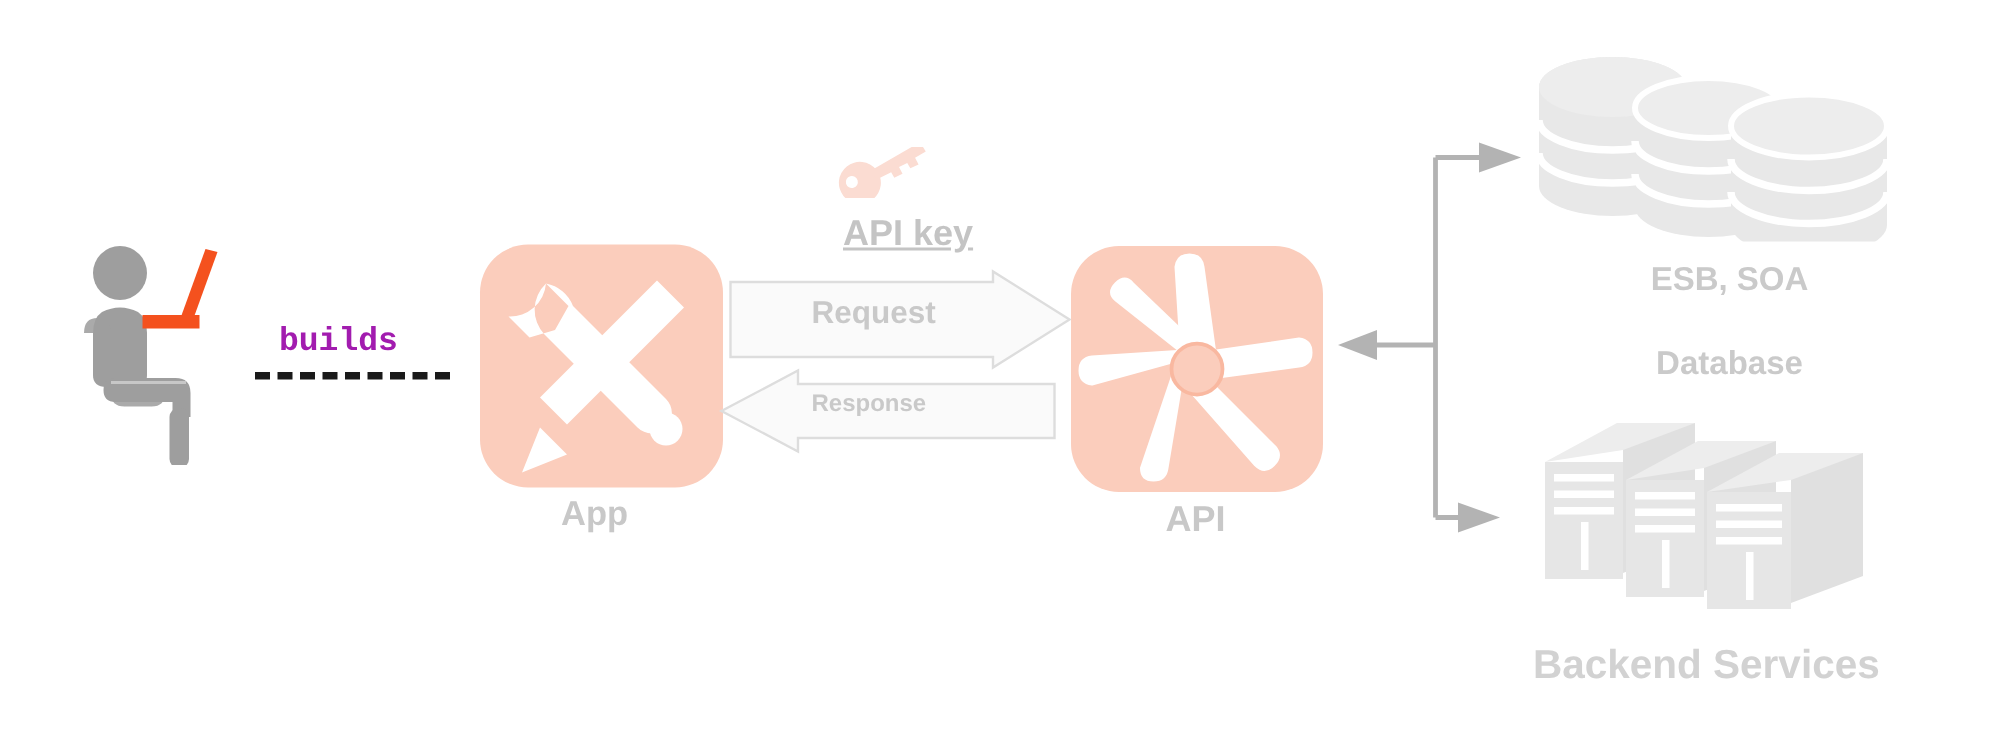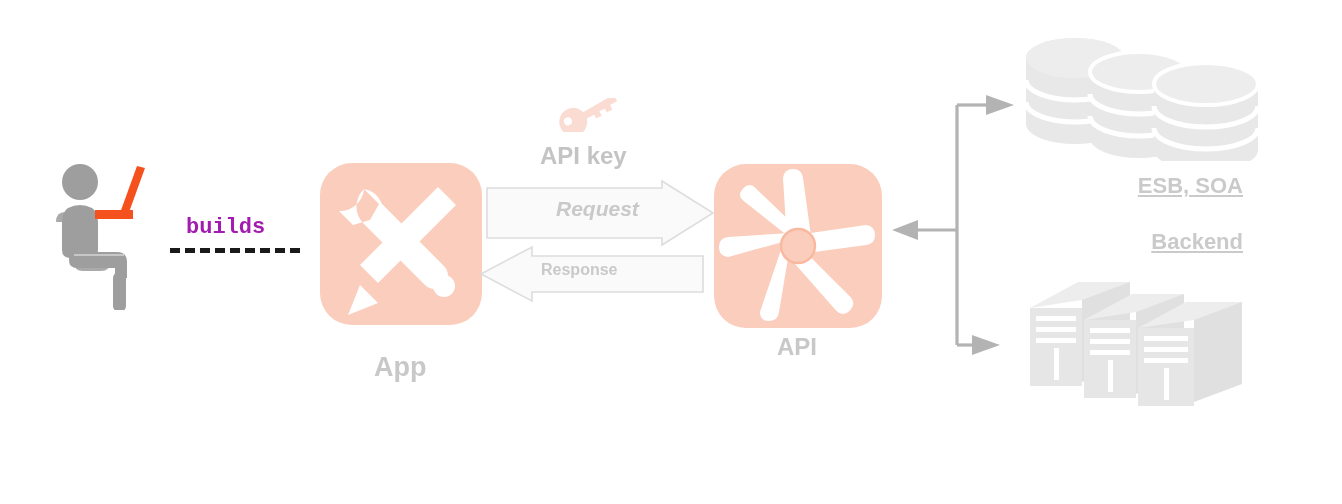--- a/index.html
+++ b/index.html
@@ -38,7 +38,7 @@
   #label-builds { left: 186px; top: 215px; font-size: 22px; }
   #label-app { left: 374px; top: 352px; font-size: 27px; text-align: right; }
   #label-api { left: 777px; top: 333px; font-size: 24px; }
-  #label-api-key { left: 540px; top: 142px; font-size: 24px; color: #c4c4c4; }
+  #label-api-key { left: 562px; top: 142px; font-size: 24px; color: #c4c4c4; text-decoration: underline; }
   #label-request { left: 556px; top: 197px; font-size: 21px; color: #c9c9c9; font-style: italic; }
   #label-response { left: 541px; top: 261px; font-size: 16px; color: #c9c9c9; }
   #label-backend-block {

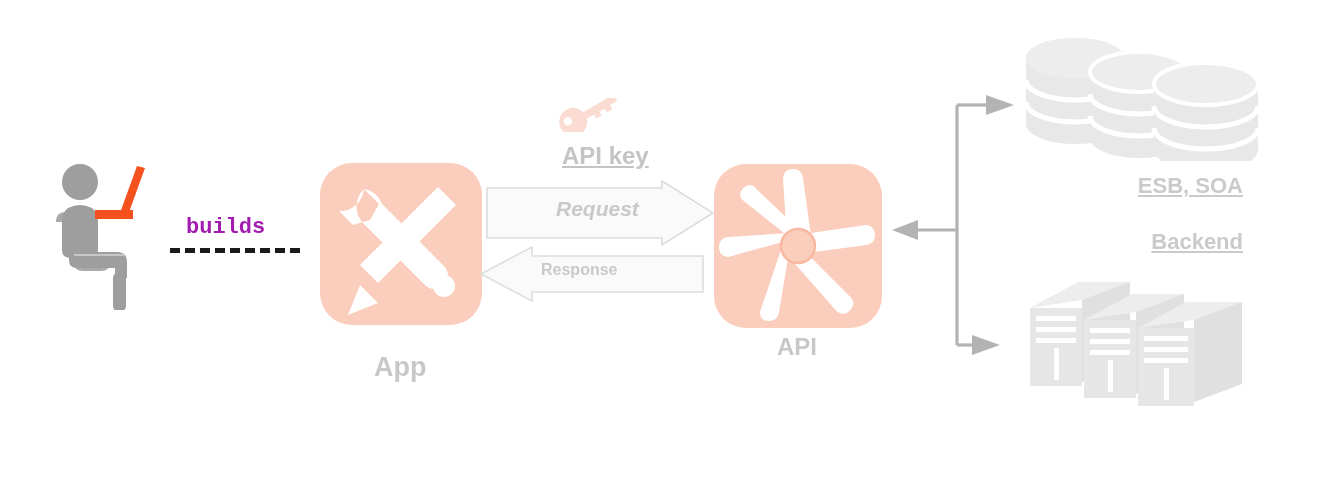--- a/index.html
+++ b/index.html
@@ -43,7 +43,7 @@
   #label-response { left: 541px; top: 261px; font-size: 16px; color: #c9c9c9; }
   #label-backend-block {
     left: 1063px; top: 172px; font-size: 22px; color: #cacaca;
-    text-align: right; line-height: 28px; white-space: normal; width: 180px; text-decoration: underline;
+    text-align: center; line-height: 28px; white-space: normal; width: 180px;
   }
   #label-backend-services { left: 1022px; top: 428px; font-size: 27px; color: #d2d2d2; }
 

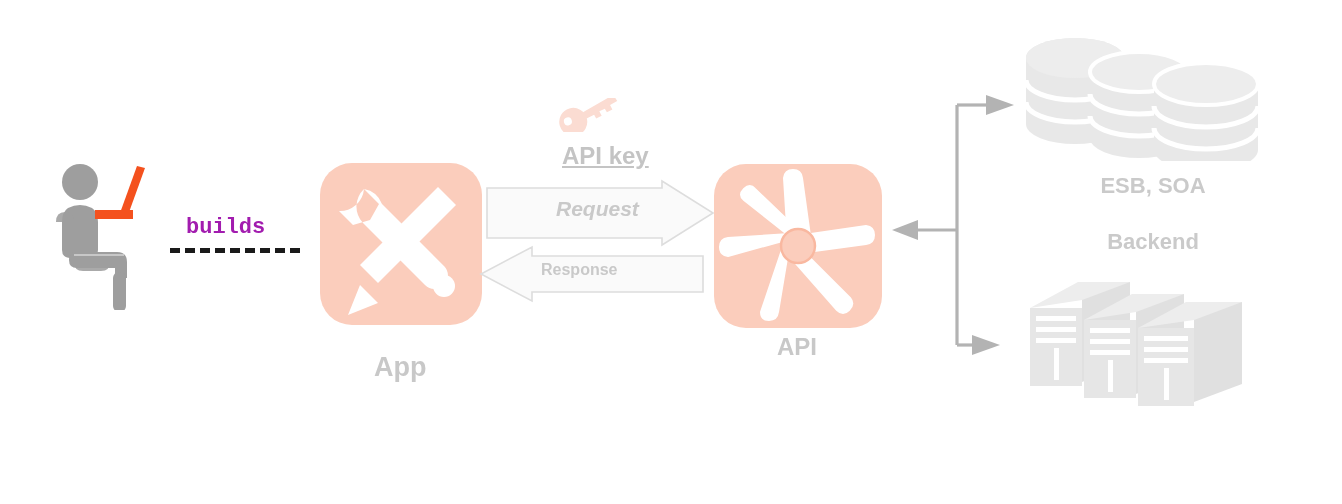--- a/index.html
+++ b/index.html
@@ -39,7 +39,7 @@
   #label-app { left: 374px; top: 352px; font-size: 27px; text-align: right; }
   #label-api { left: 777px; top: 333px; font-size: 24px; }
   #label-api-key { left: 562px; top: 142px; font-size: 24px; color: #c4c4c4; text-decoration: underline; }
-  #label-request { left: 556px; top: 197px; font-size: 21px; color: #c9c9c9; font-style: italic; }
+  #label-request { left: 541px; top: 197px; font-size: 21px; color: #c9c9c9; }
   #label-response { left: 541px; top: 261px; font-size: 16px; color: #c9c9c9; }
   #label-backend-block {
     left: 1063px; top: 172px; font-size: 22px; color: #cacaca;

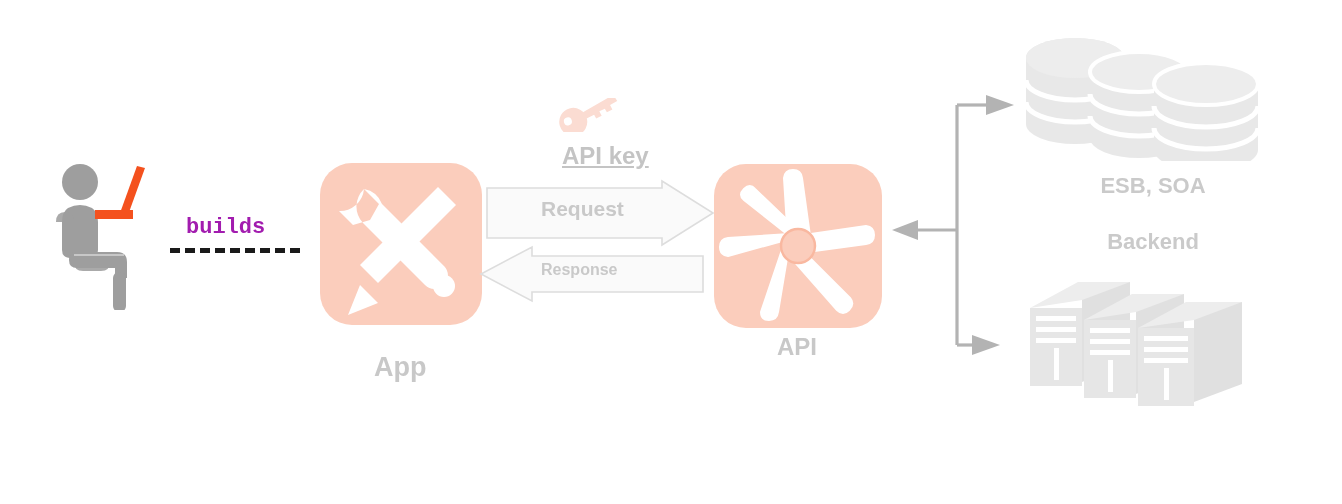--- a/index.html
+++ b/index.html
@@ -215,7 +215,7 @@
   <div class="abs lbl-gray" id="label-backend-block">
     <span>ESB, SOA</span><br>
     <br>
-    <span>Backend</span>
+    <span>Database</span>
   </div>
 
   <div class="abs" id="server-racks" style="left:1026px; top:278px; width:230px; height:130px;">

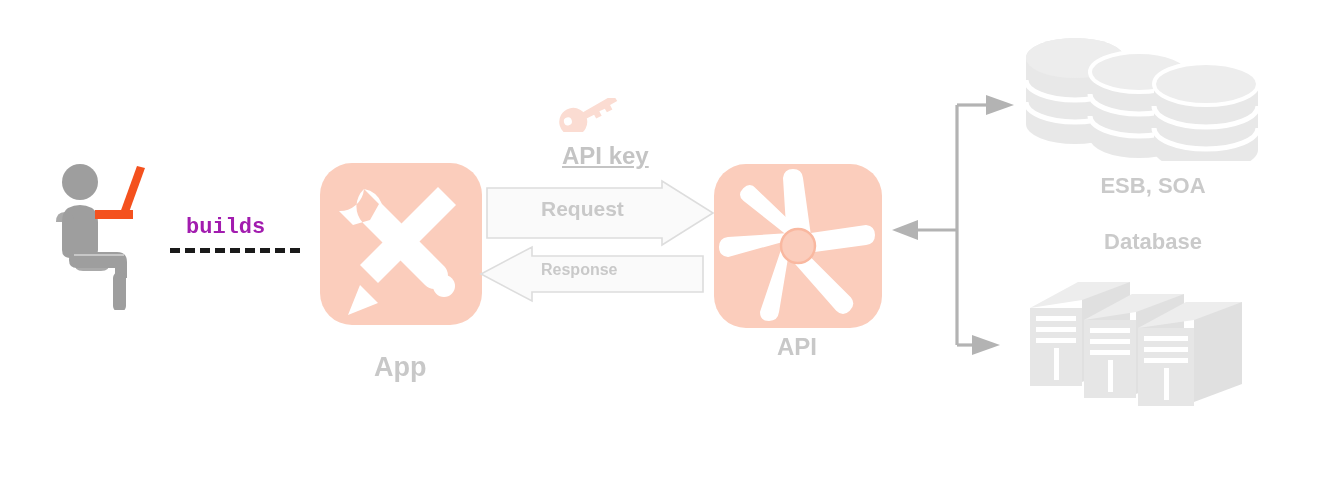--- a/index.html
+++ b/index.html
@@ -36,7 +36,7 @@
 
   #label-app-developer { left: 18px; top: 324px; font-size: 23px; letter-spacing: 0px; }
   #label-builds { left: 186px; top: 215px; font-size: 22px; }
-  #label-app { left: 374px; top: 352px; font-size: 27px; text-align: right; }
+  #label-app { left: 374px; top: 329px; font-size: 23px; text-align: right; }
   #label-api { left: 777px; top: 333px; font-size: 24px; }
   #label-api-key { left: 562px; top: 142px; font-size: 24px; color: #c4c4c4; text-decoration: underline; }
   #label-request { left: 541px; top: 197px; font-size: 21px; color: #c9c9c9; }

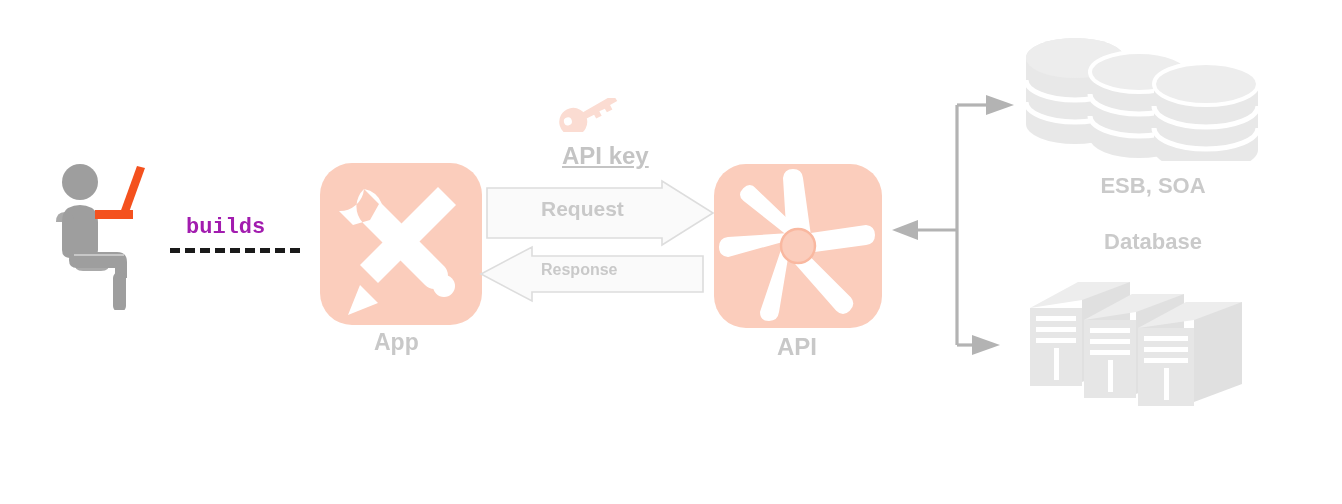--- a/index.html
+++ b/index.html
@@ -255,6 +255,7 @@
     </svg>
   </div>
 
+  <div class="abs lbl-gray" id="label-backend-services">Backend Services</div>
 
 </div>
 

